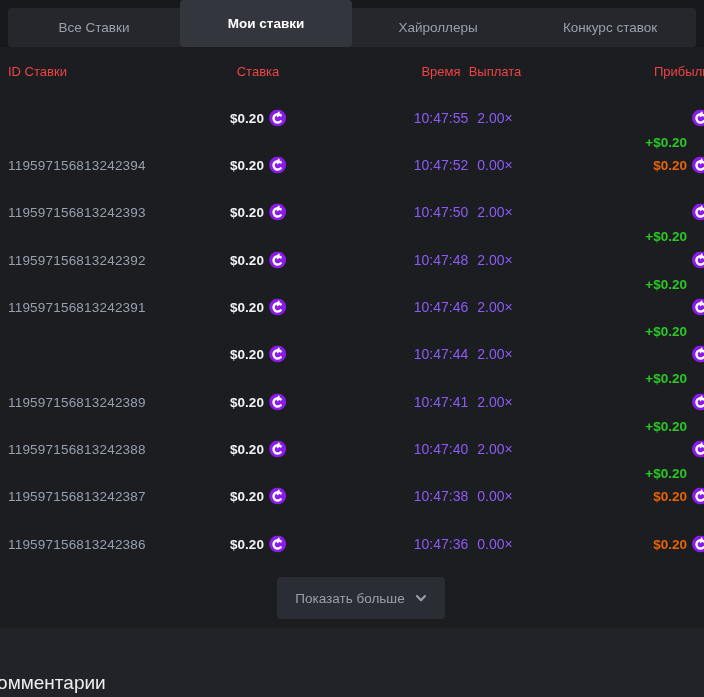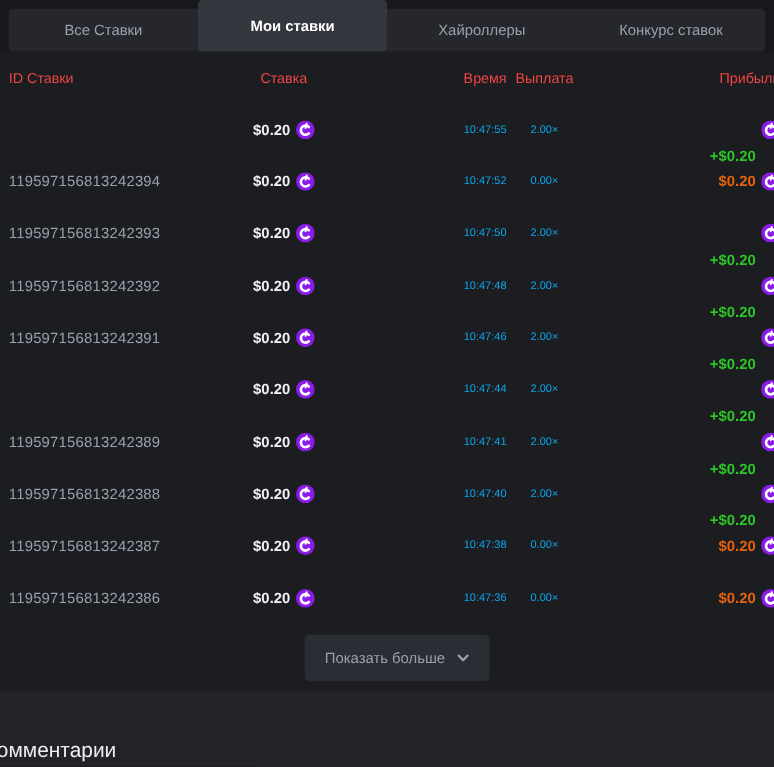--- a/index.html
+++ b/index.html
@@ -39,7 +39,7 @@
 
   .th{font-size:13px;color:#ef4444;}
   .id-text{font-size:13.5px;color:#97a0ac;letter-spacing:.2px;}
-  .time-text,.payout-text{font-size:10px;color:#0ea5e9;}
+  .time-text,.payout-text{font-size:14px;color:#8b5cf6;}
   .bet-flex,.profit-flex{display:flex;align-items:center;gap:5px;}
   .bet-amount{font-size:13.5px;font-weight:bold;color:#f2f3f5;}
   .profit-amount{font-size:13.5px;font-weight:bold;}

